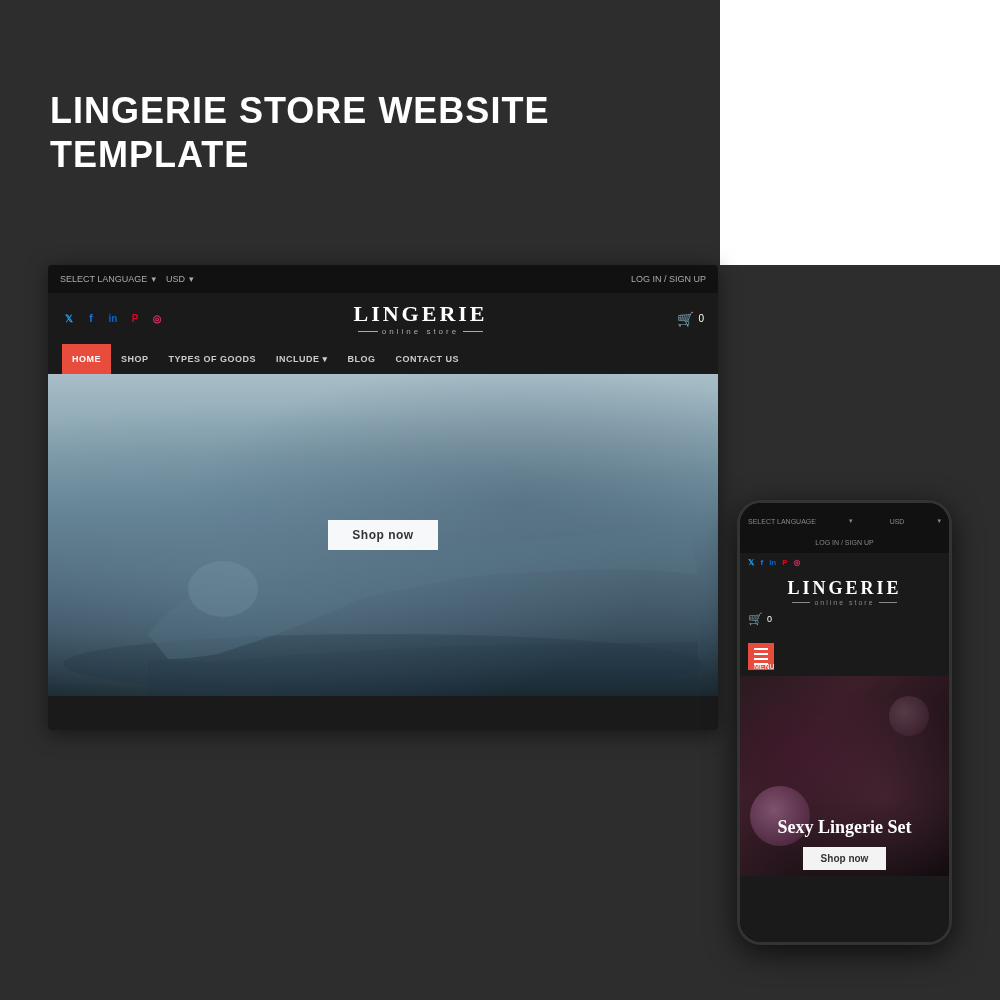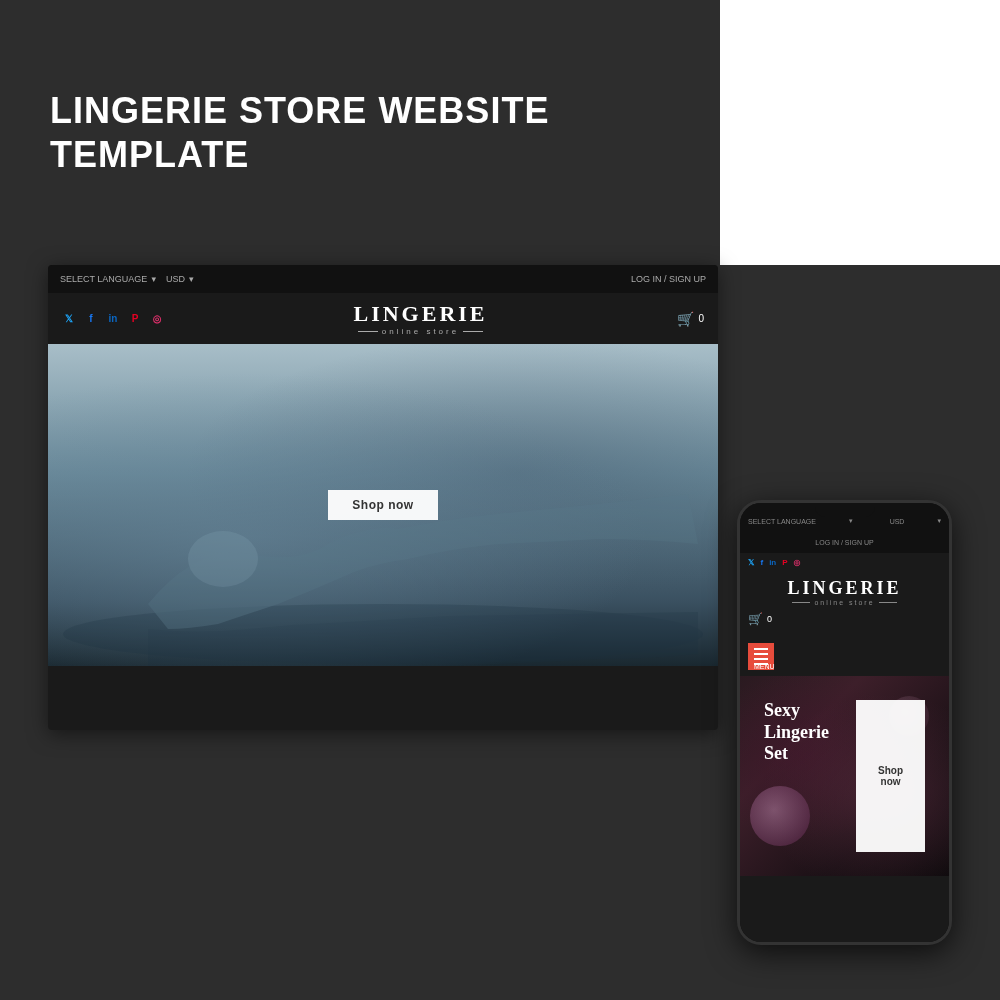--- a/index.html
+++ b/index.html
@@ -482,6 +482,14 @@
     </div>
   </div>
 
+  <div class="nav-bar">
+    <div class="nav-item active">HOME</div>
+    <div class="nav-item">SHOP</div>
+    <div class="nav-item">TYPES OF GOODS</div>
+    <div class="nav-item">INCLUDE ▾</div>
+    <div class="nav-item">BLOG</div>
+    <div class="nav-item">CONTACT US</div>
+  </div>
 
   <div class="hero-banner">
     <div class="hero-bg-figure"></div>

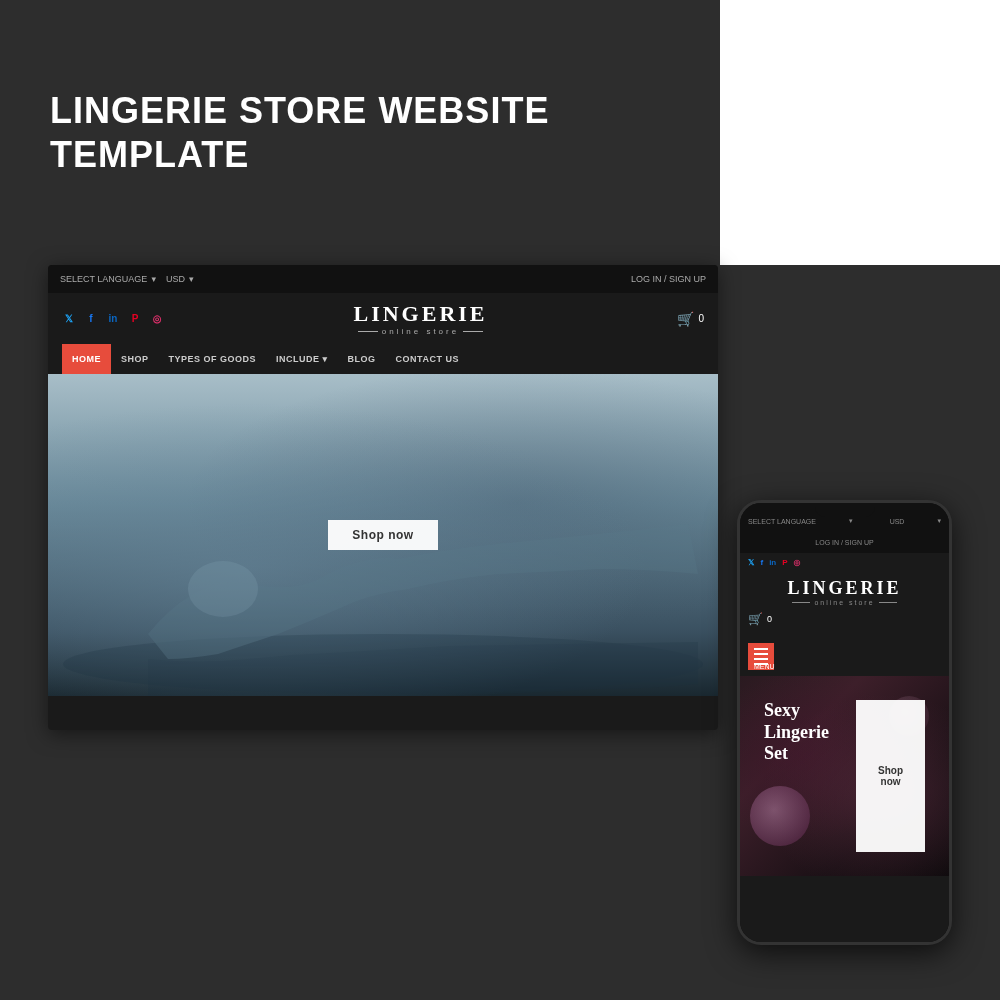--- a/index.html
+++ b/index.html
@@ -378,9 +378,10 @@
       background: linear-gradient(135deg, #2a1a20 0%, #3d1f2a 30%, #1a1015 70%, #0d0a0c 100%);
       overflow: hidden;
       display: flex;
-      flex-direction: row;
+      flex-direction: column;
       justify-content: flex-end;
-      padding: 24px;
+      padding: 6px;
+      align-items: center;
     }
 
     .mobile-hero-bg {

